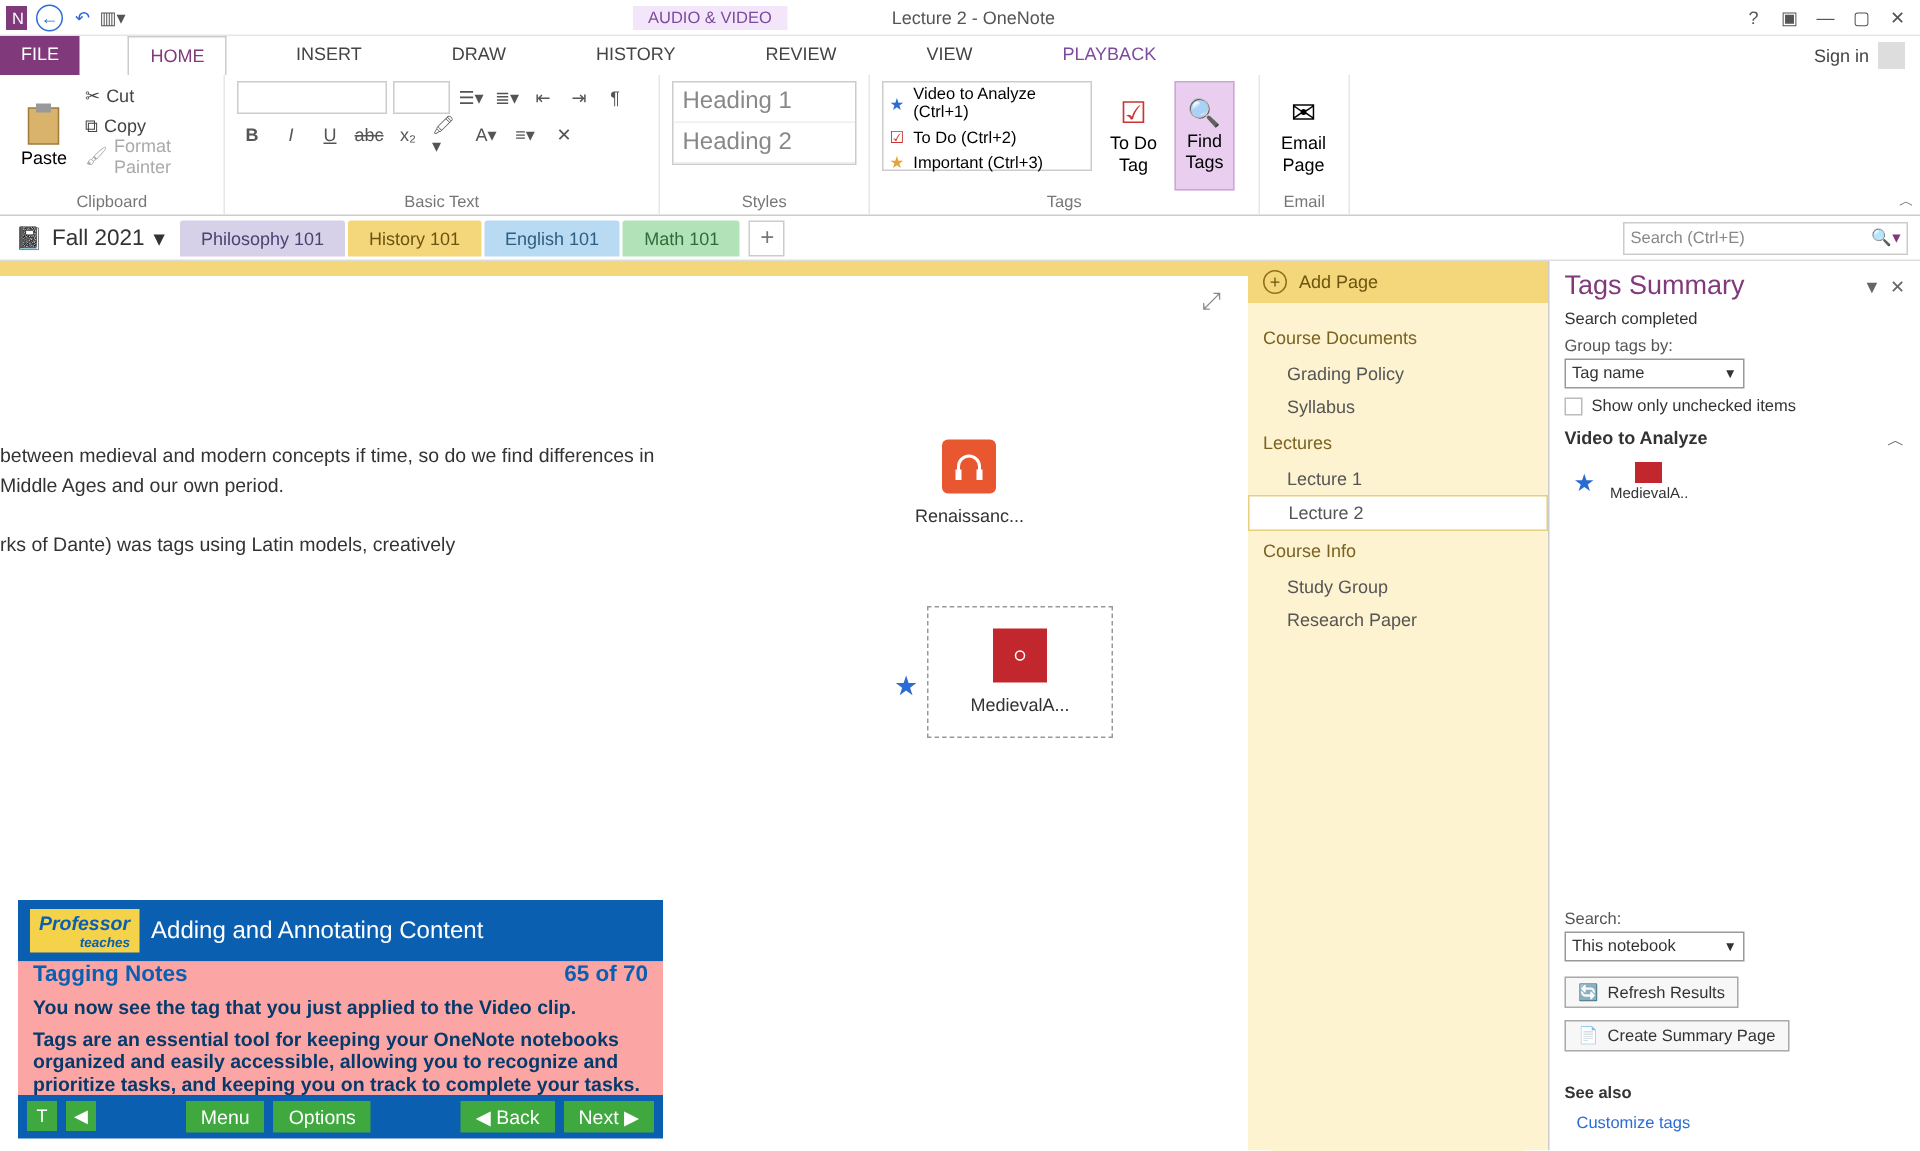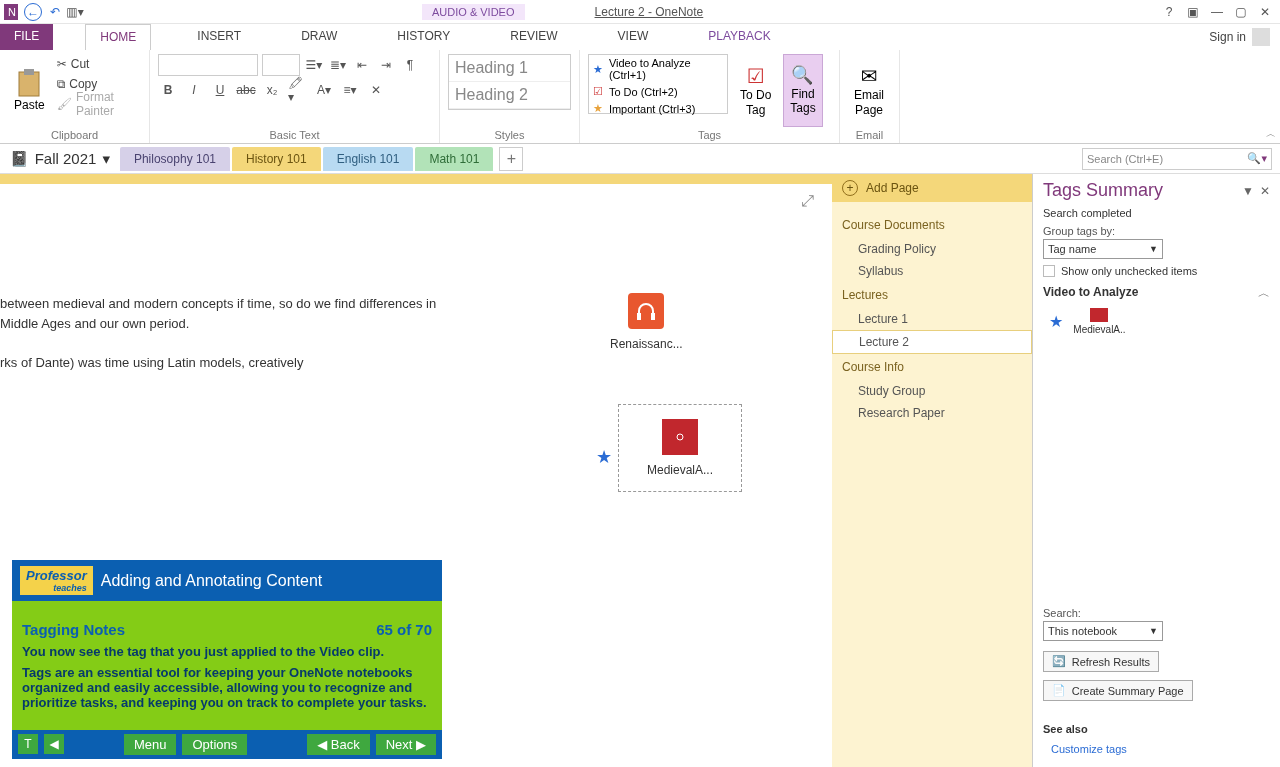--- a/index.html
+++ b/index.html
@@ -7,7 +7,7 @@
 .titlebar { height: 24px; display: flex; align-items: center; font-size: 12px; background: #fff; border-bottom: 1px solid #e6e6e6; }
 .titlebar .left { display: flex; align-items: center; gap: 6px; padding-left: 4px; }
 .titlebar .ctxtab { margin-left: 340px; background: #f3e6fa; color: #7d4b9e; padding: 2px 10px; font-size: 11px; }
-.titlebar .title { margin-left: 70px; color: #555; text-decoration: underline; }
+.titlebar .title { margin-left: 70px; color: #555; }
 .titlebar .right { margin-left: auto; display: flex; align-items: center; gap: 10px; padding-right: 8px; }
 .winbtn { width: 14px; height: 14px; display: inline-flex; align-items: center; justify-content: center; color: #555; cursor: pointer; }
 .ribbon-tabs { height: 26px; display: flex; align-items: stretch; font-size: 12px; gap: 32px; }

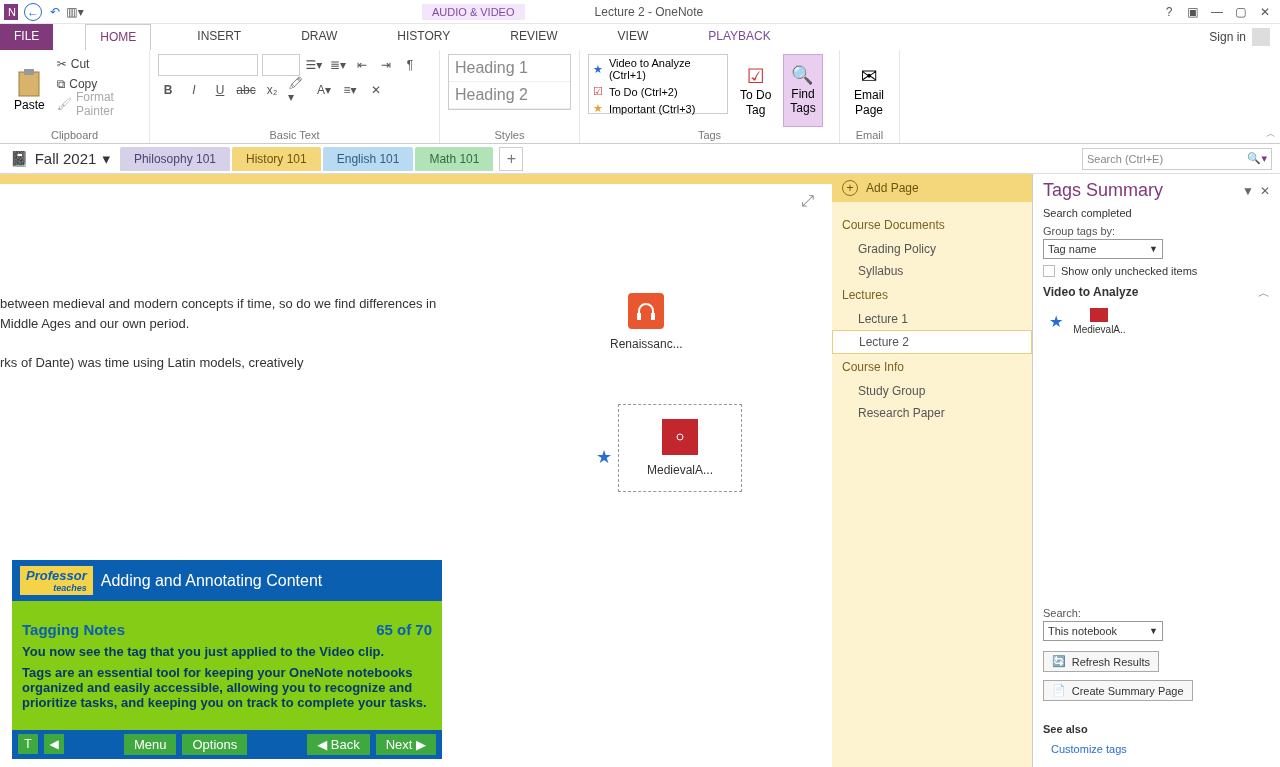--- a/index.html
+++ b/index.html
@@ -275,7 +275,7 @@
       <div>between medieval and modern concepts if time, so do we find differences in</div>
       <div>Middle Ages and our own period.</div>
       <br>
-      <div>rks of Dante) was time using Latin models, creatively</div>
+      <div>rks of Dante) was tags using Latin models, creatively</div>
     </div>
 
     <div class="attach audio" style="left:610px;top:119px">

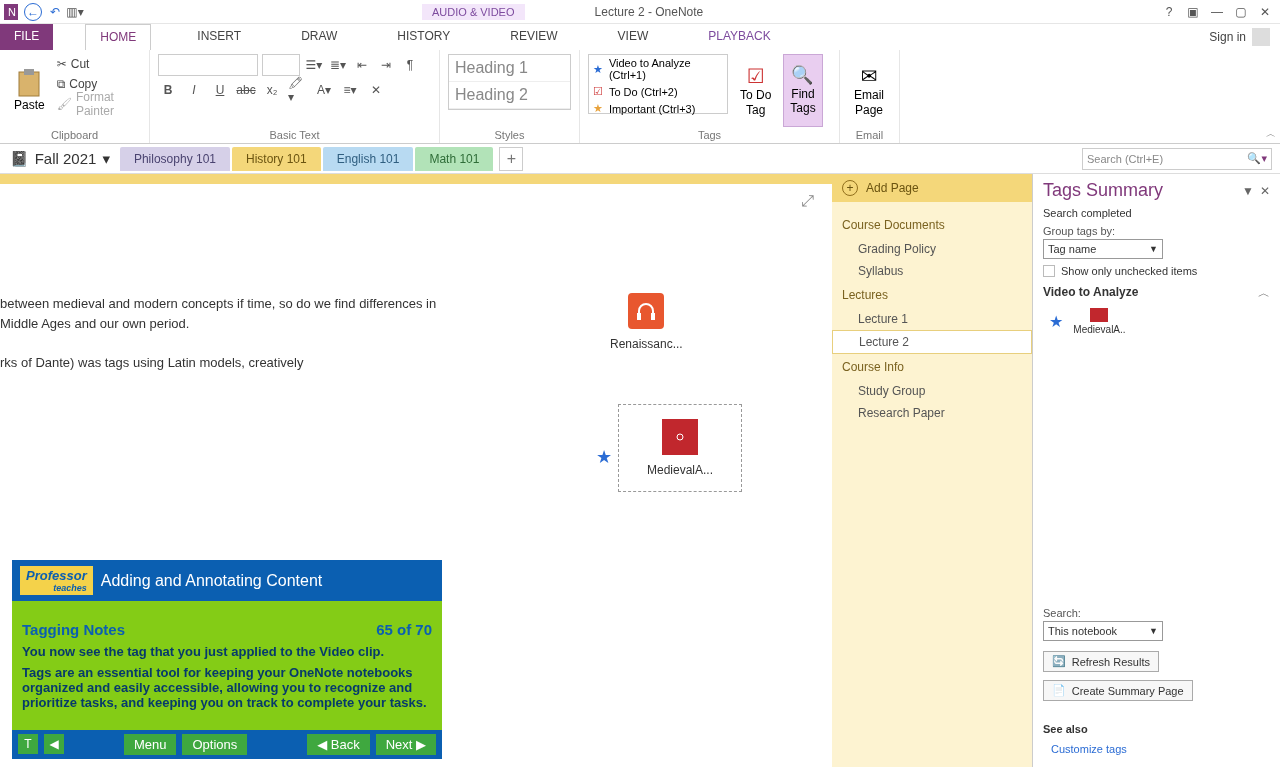--- a/index.html
+++ b/index.html
@@ -82,7 +82,7 @@
 .tutorial { position: absolute; left: 12px; bottom: 8px; width: 430px; font-size: 12px; }
 .tut-hdr { background: #0b5fb1; color: #fff; padding: 6px 8px; display: flex; align-items: center; gap: 8px; font-size: 16px; }
 .tut-logo { background: #f4d24a; color: #0b5fb1; font-style: italic; font-weight: bold; font-size: 13px; padding: 2px 6px; }
-.tut-body { background: #84cc16; padding: 20px 10px; }
+.tut-body { background: #fca5a5; padding: 0 10px; }
 .tut-title { color: #0b5fb1; font-weight: bold; font-size: 15px; display: flex; }
 .tut-title .count { margin-left: auto; }
 .tut-text { margin-top: 6px; color: #063a6b; font-size: 13px; }

